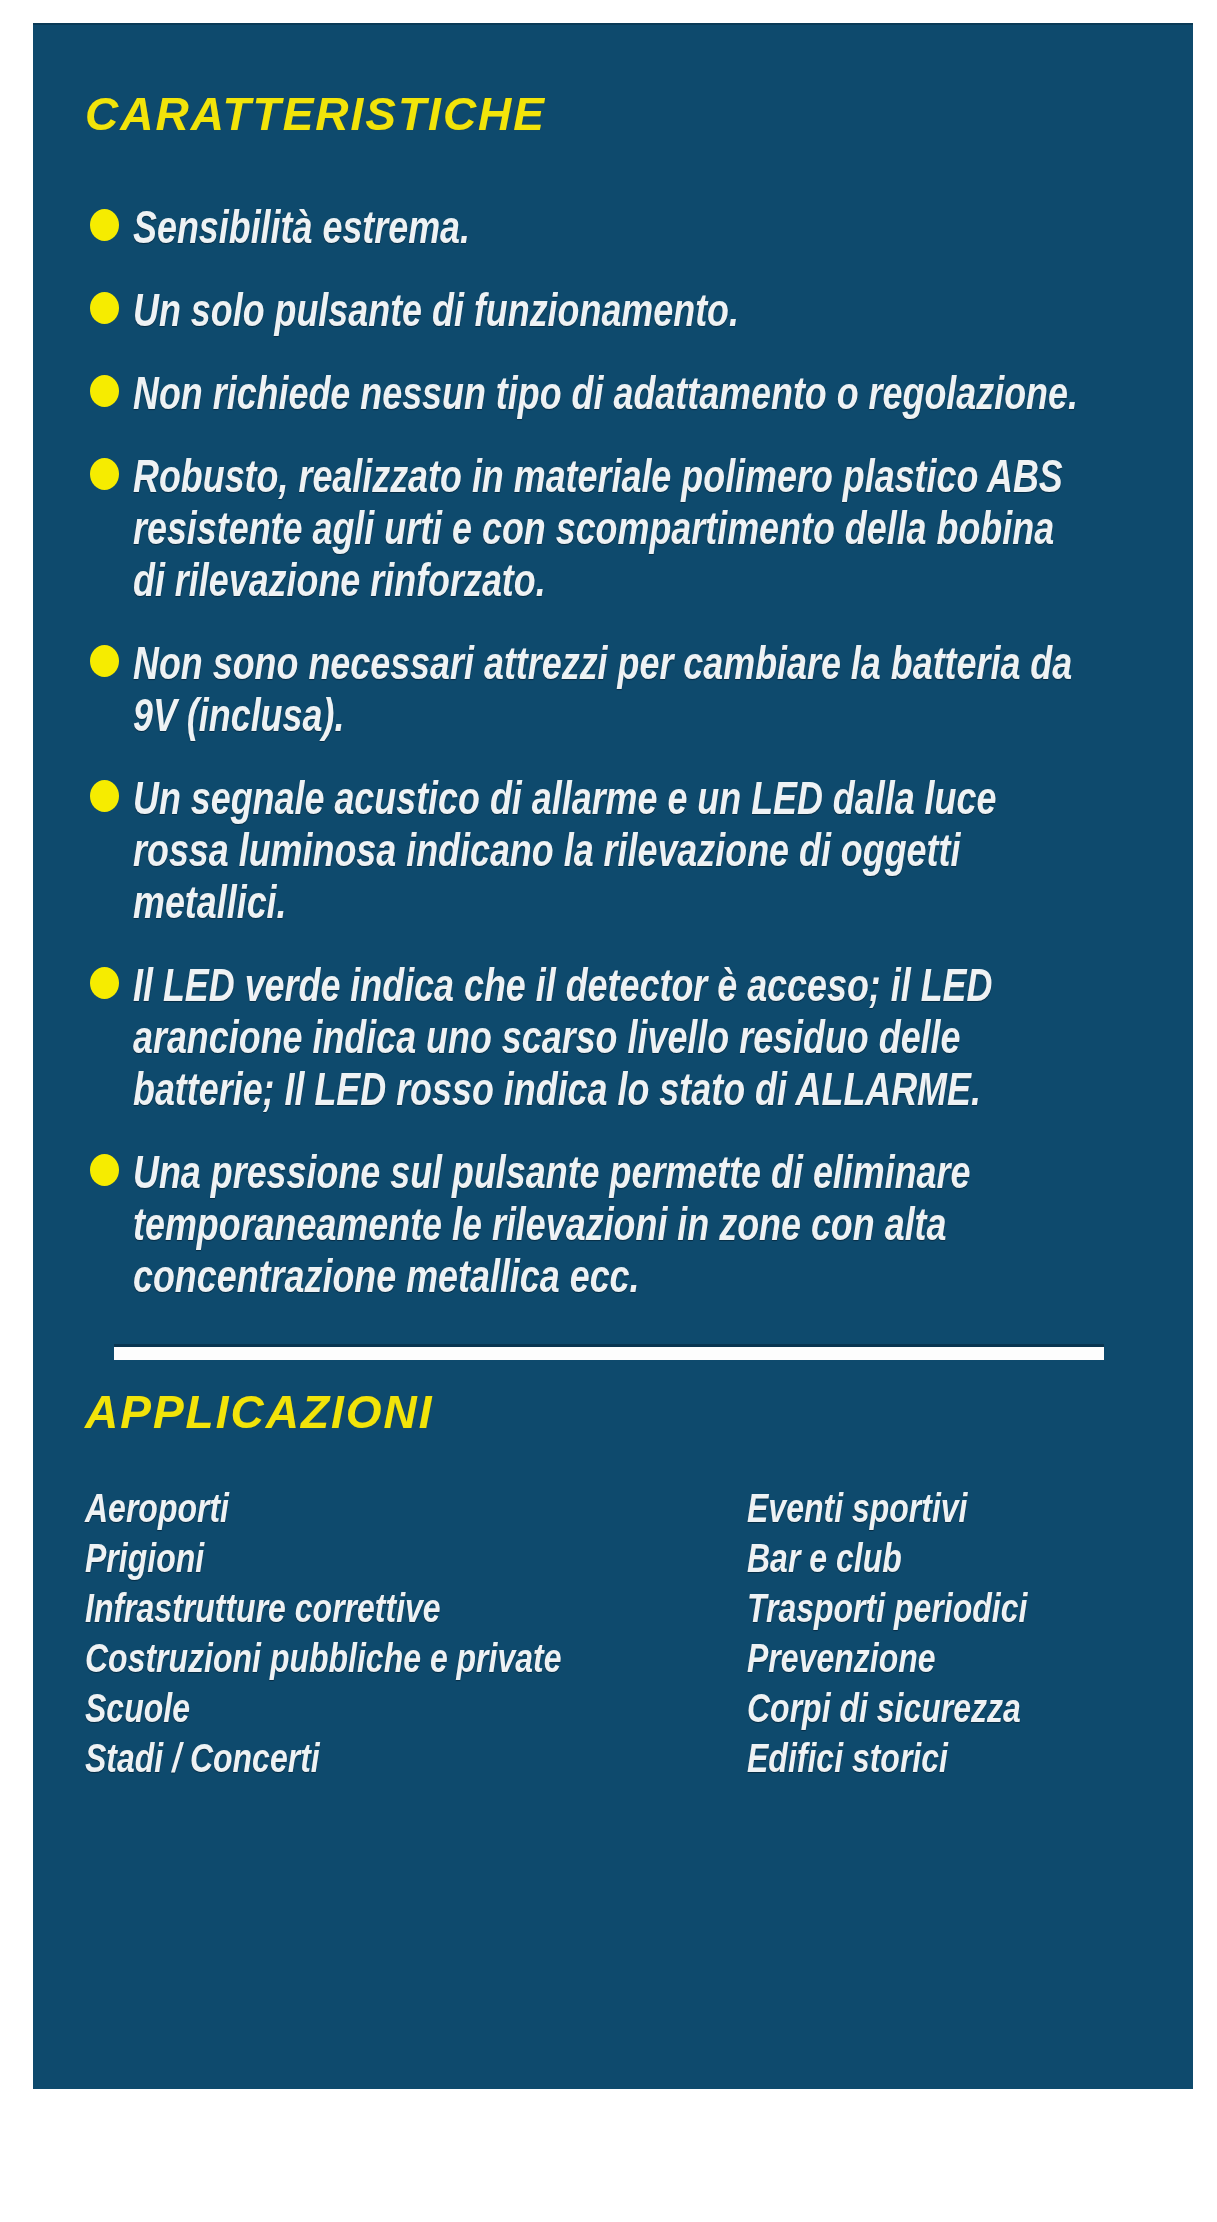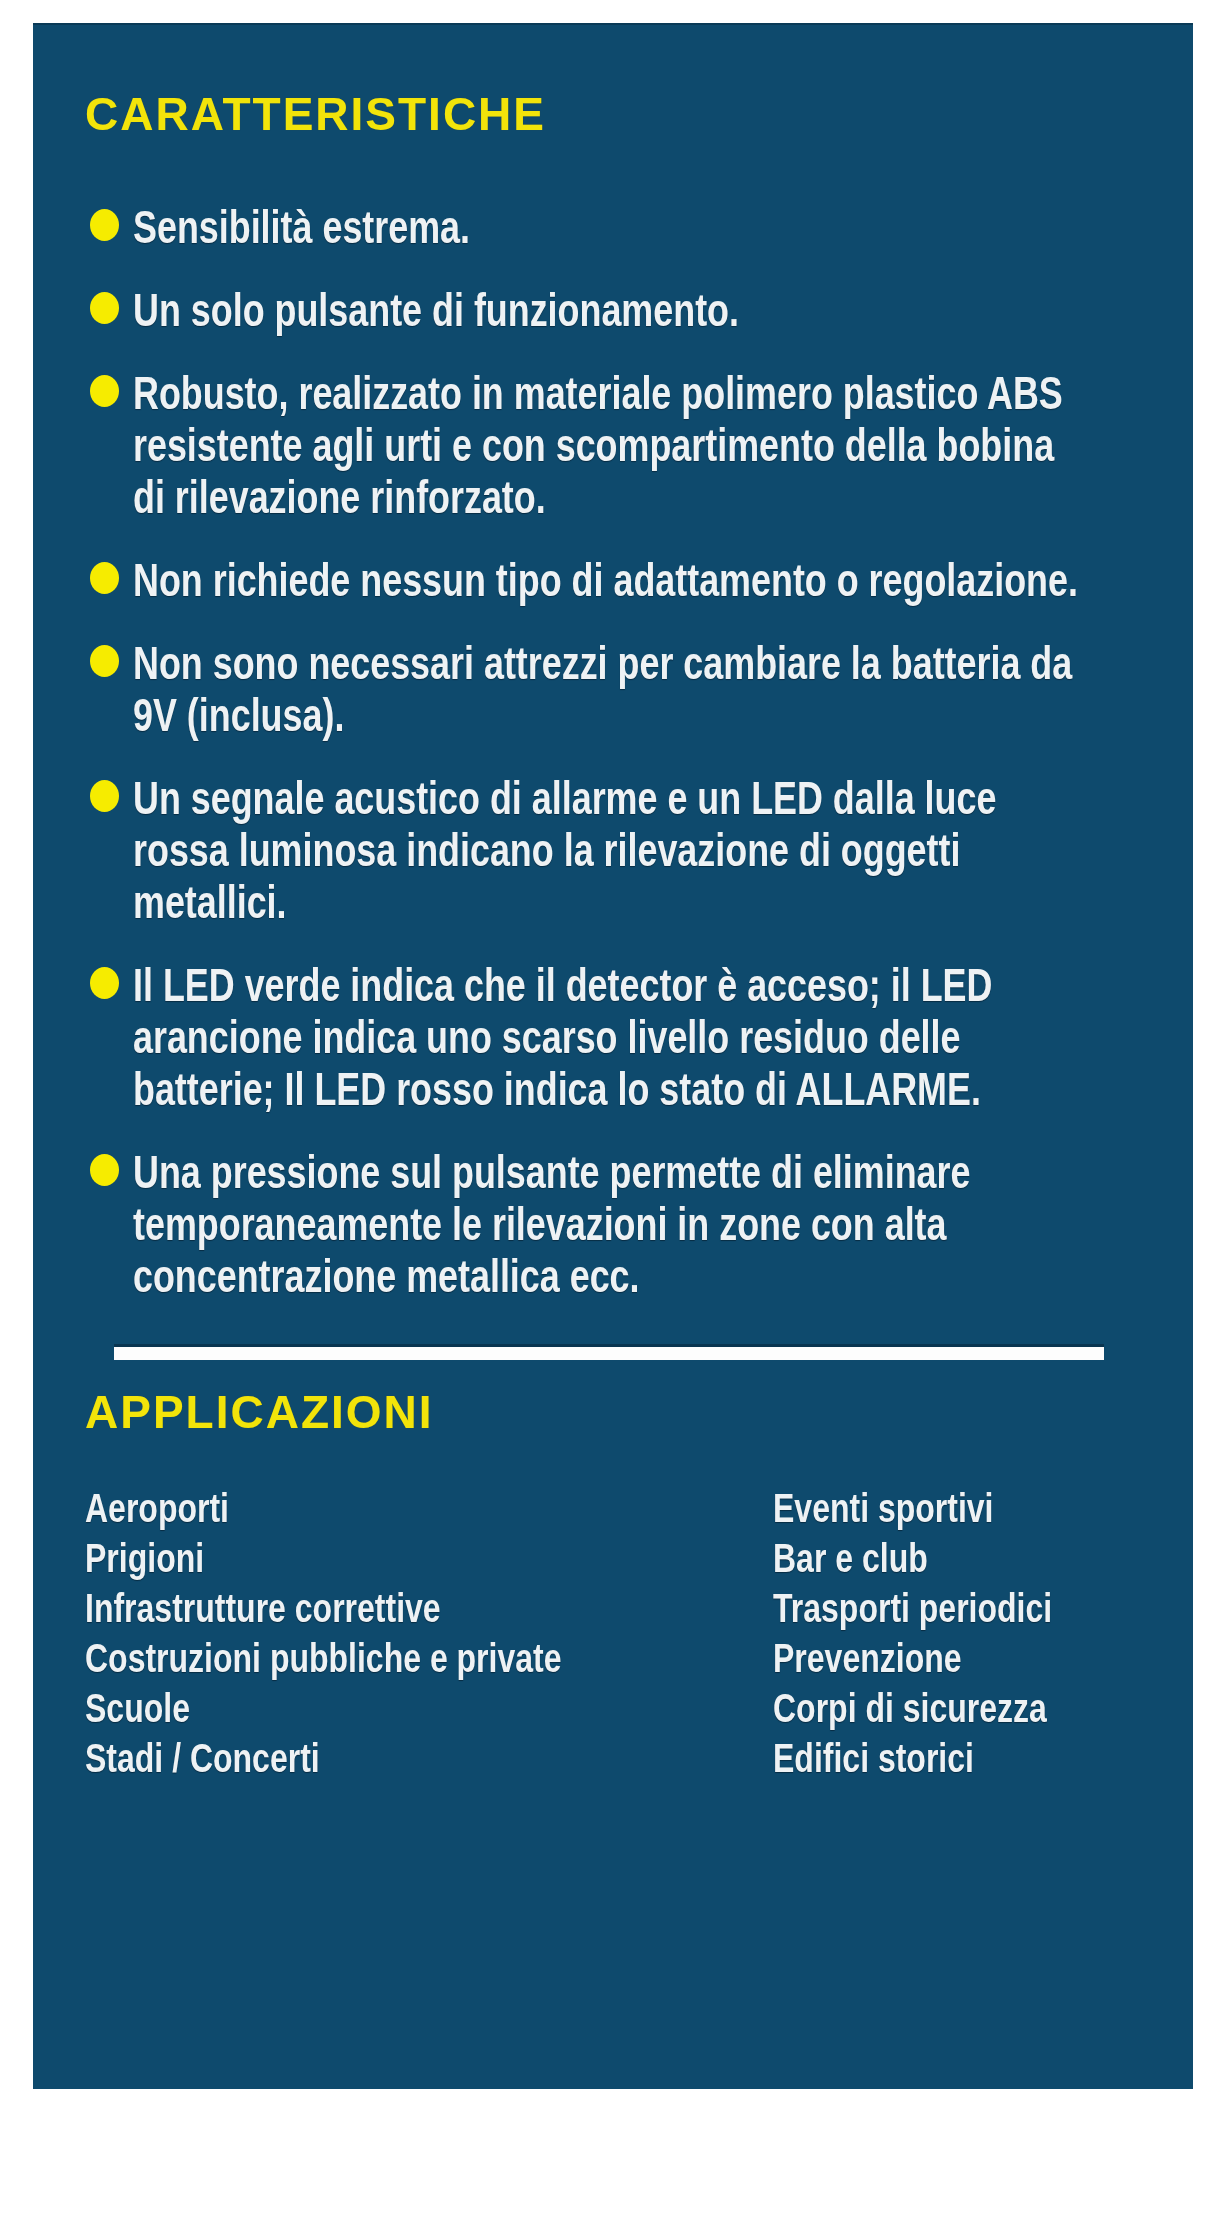--- a/index.html
+++ b/index.html
@@ -22,6 +22,7 @@
     border-top:2px solid #0a3a57;
     box-sizing:border-box;
     padding:0 40px 0 52px;
+    font-style:italic;
   }
   .section-title{
     margin-top:62px;

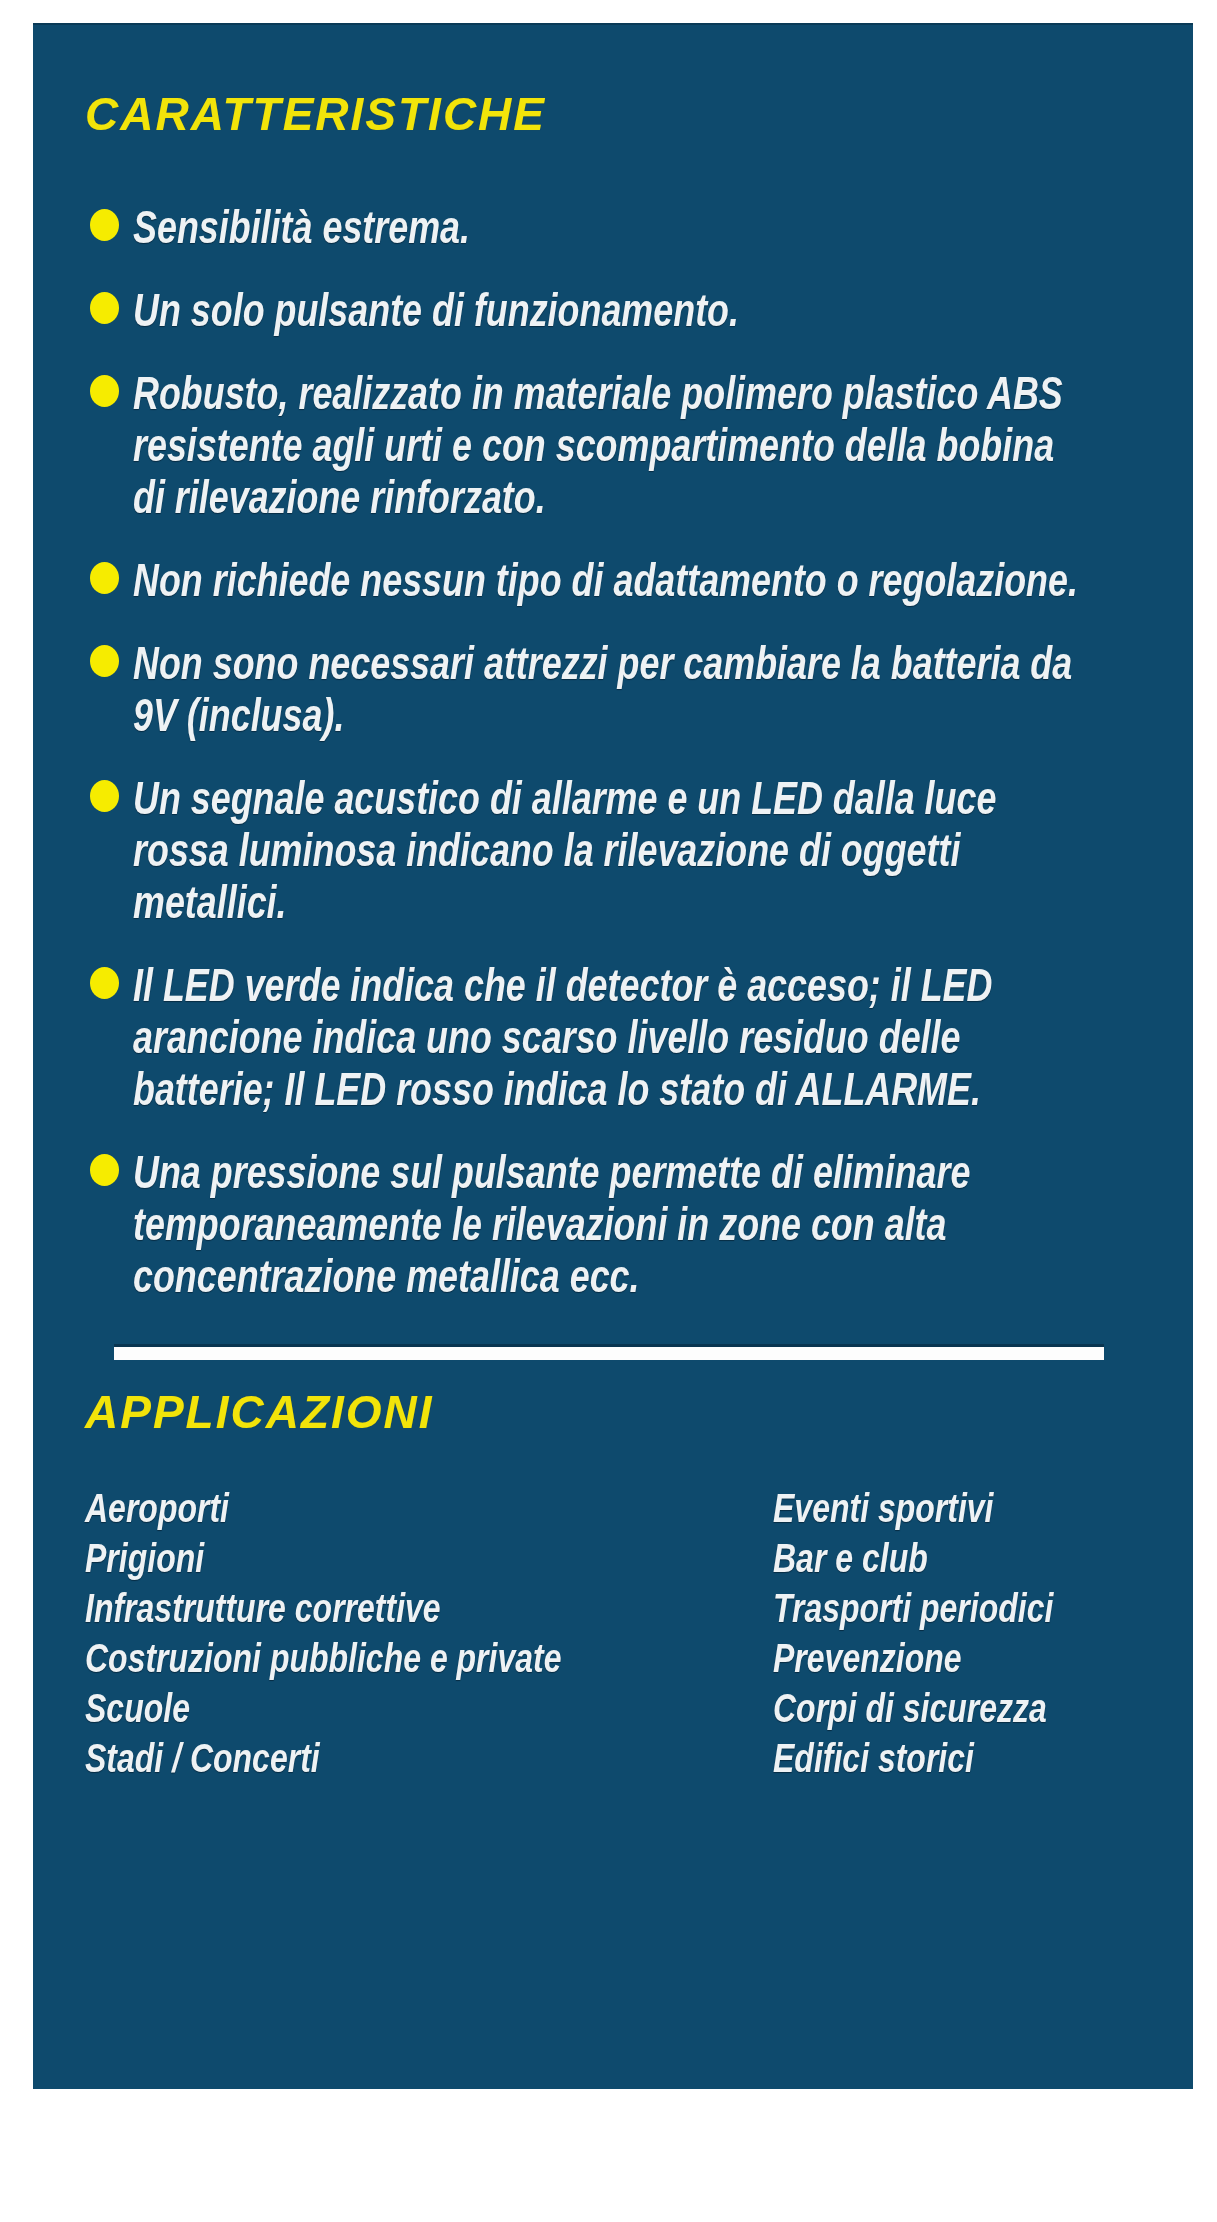--- a/index.html
+++ b/index.html
@@ -108,14 +108,14 @@
 
       <div class="bullet">
         <span class="dot"></span>
-        <div class="btext">Robusto, realizzato in materiale polimero plastico ABS
-resistente agli urti e con scompartimento della bobina
-di rilevazione rinforzato.</div>
+        <div class="btext">Non richiede nessun tipo di adattamento o regolazione.</div>
       </div>
 
       <div class="bullet">
         <span class="dot"></span>
-        <div class="btext">Non richiede nessun tipo di adattamento o regolazione.</div>
+        <div class="btext">Robusto, realizzato in materiale polimero plastico ABS
+resistente agli urti e con scompartimento della bobina
+di rilevazione rinforzato.</div>
       </div>
 
 

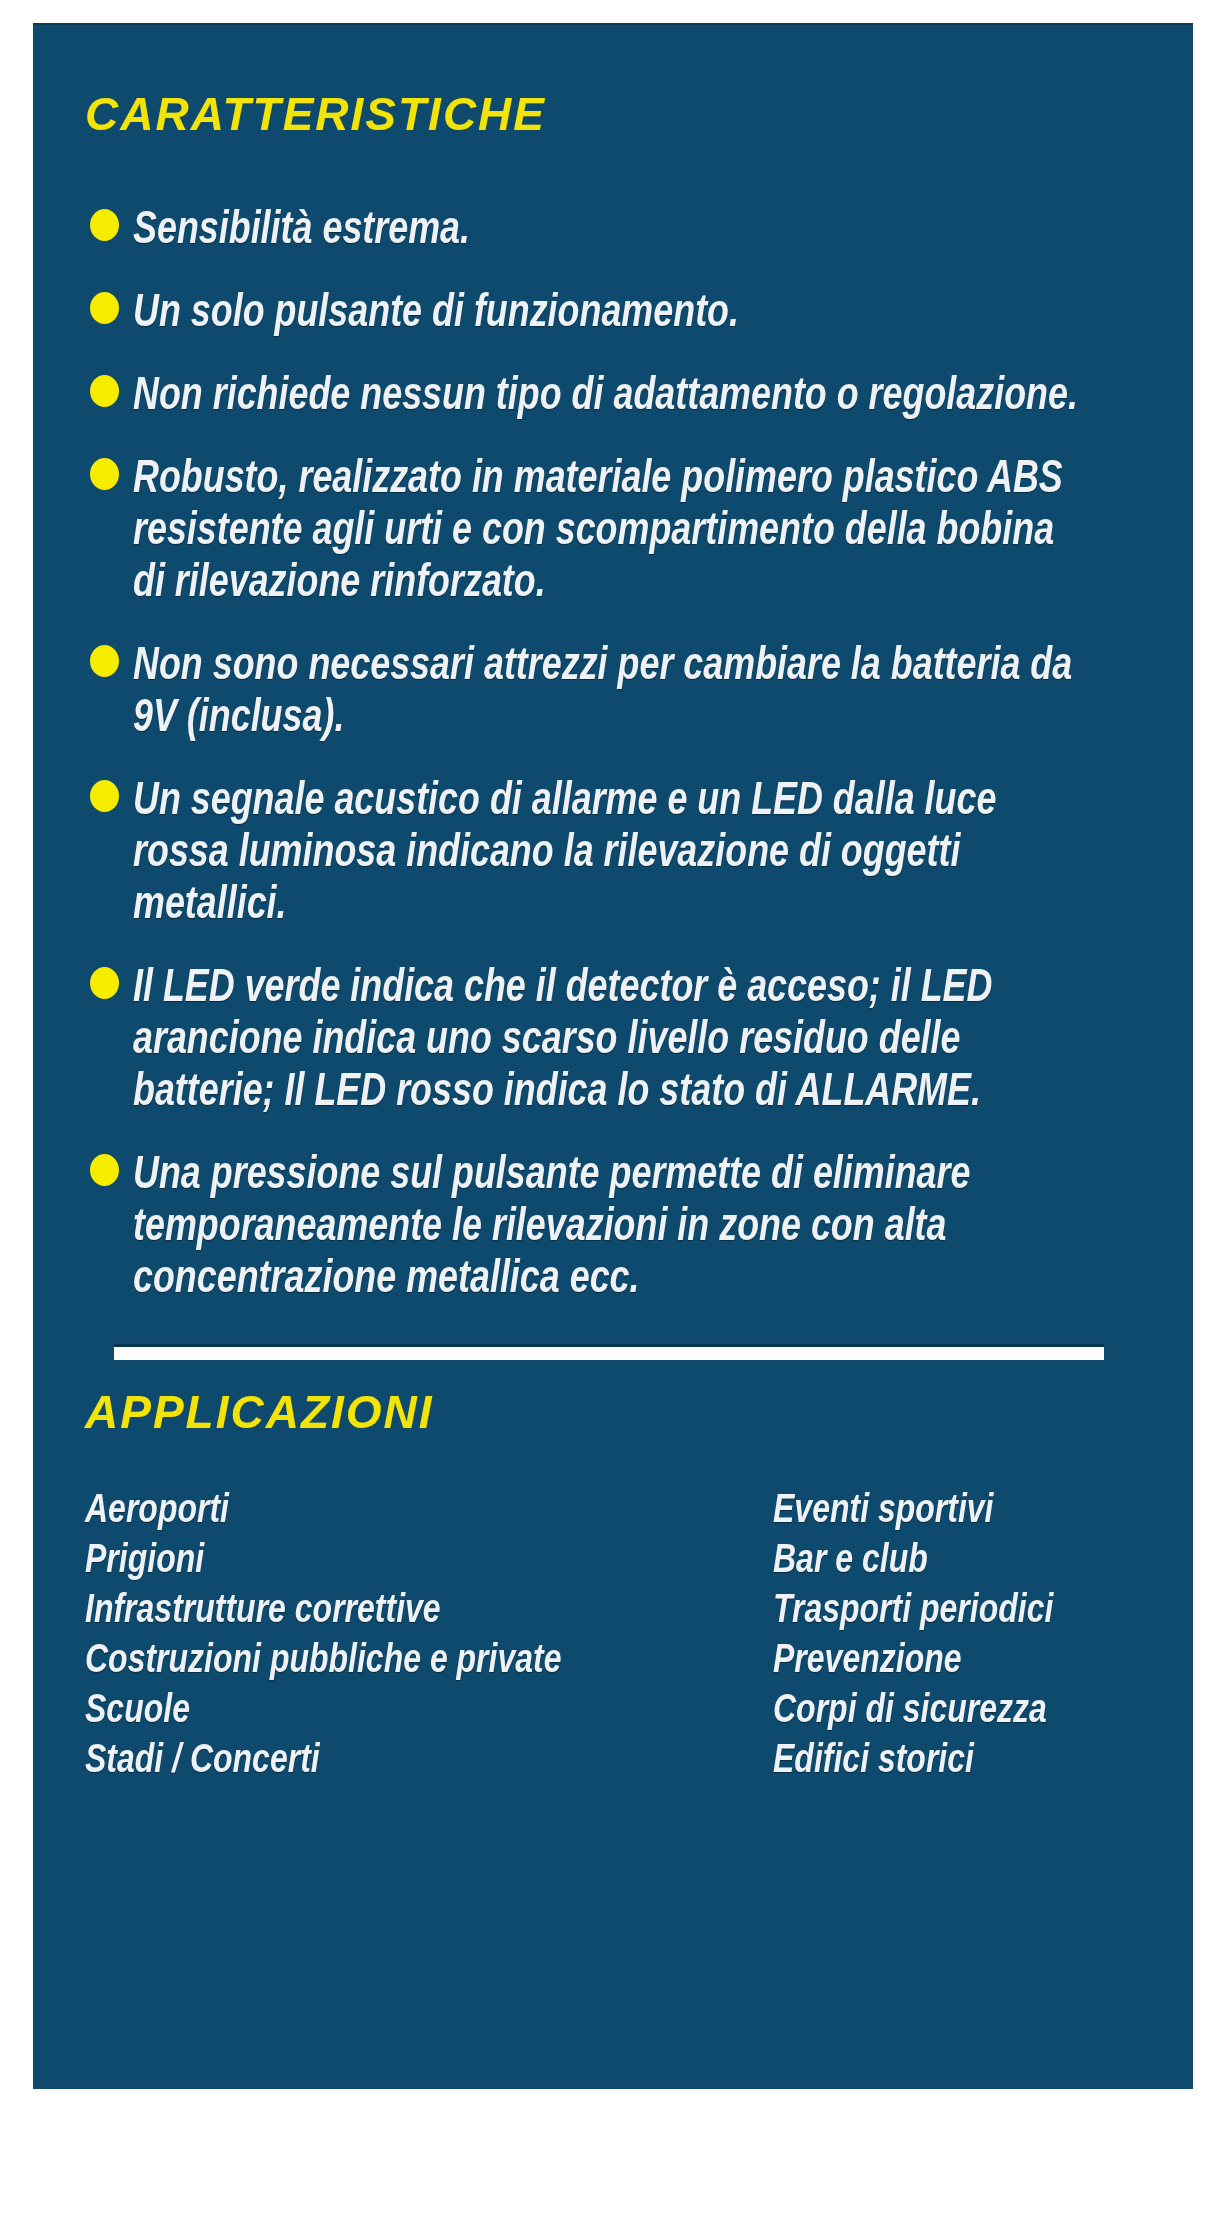--- a/index.html
+++ b/index.html
@@ -74,7 +74,7 @@
     display:flex;
   }
   .apps-col-left{ width:662px; flex:none; }
-  .apps-col-right{ flex:1;margin-left:26px; }
+  .apps-col-right{ flex:1; }
   .app-item{
     font-size:40px;
     line-height:50px;

